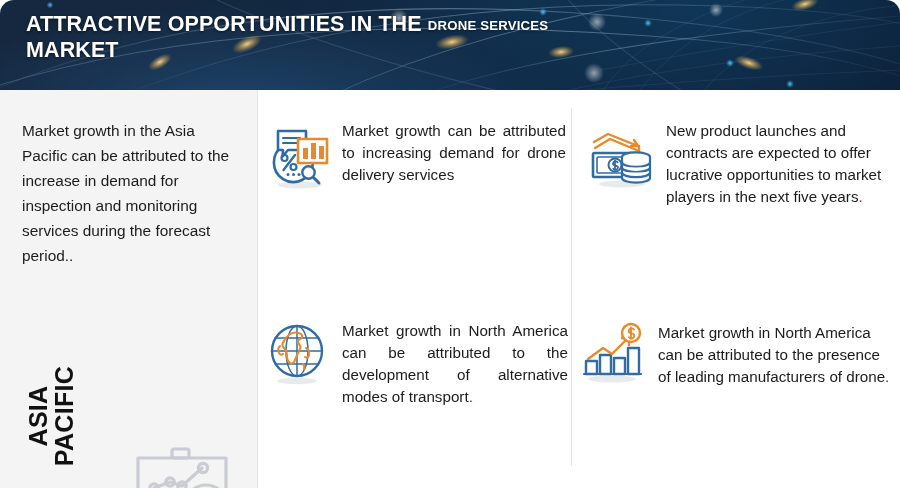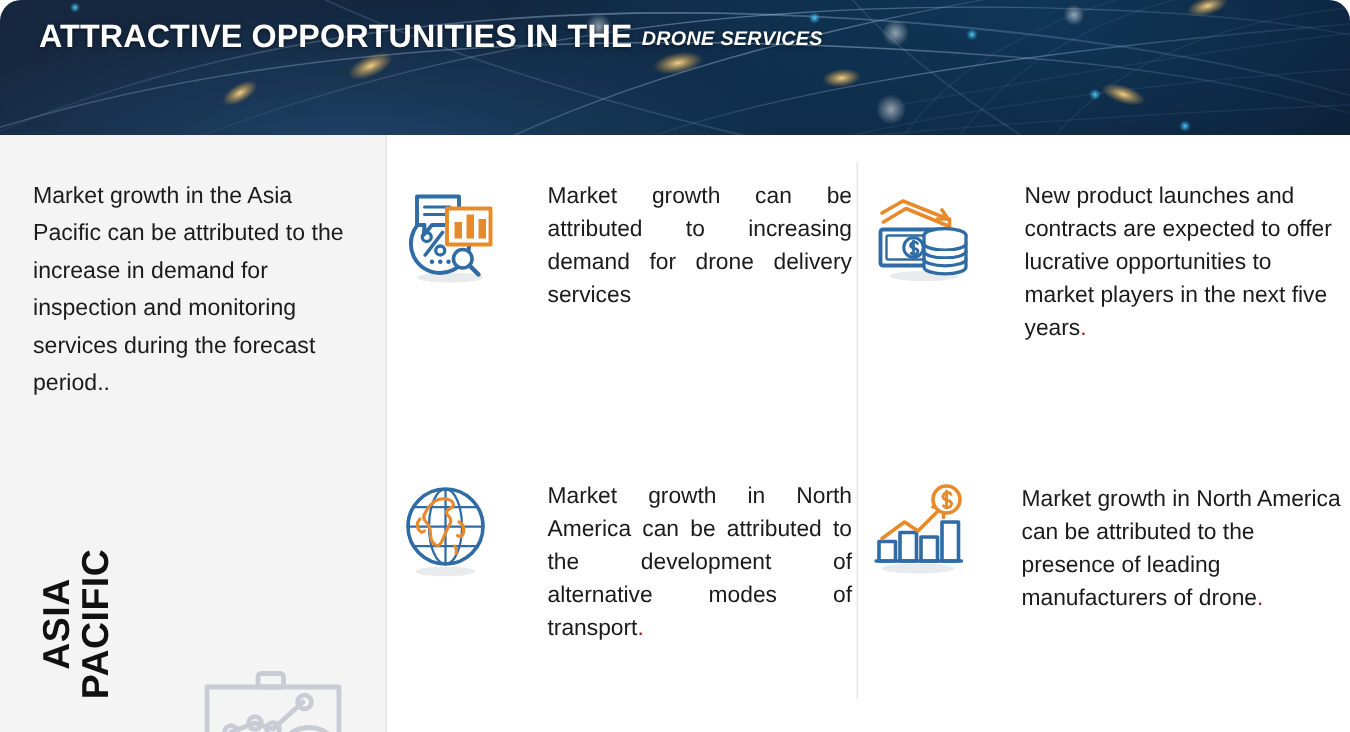--- a/index.html
+++ b/index.html
@@ -56,7 +56,6 @@
     font-size: 13.2px;
     letter-spacing: 0.2px;
     vertical-align: 1px;
-    font-style: italic;
   }
 
   

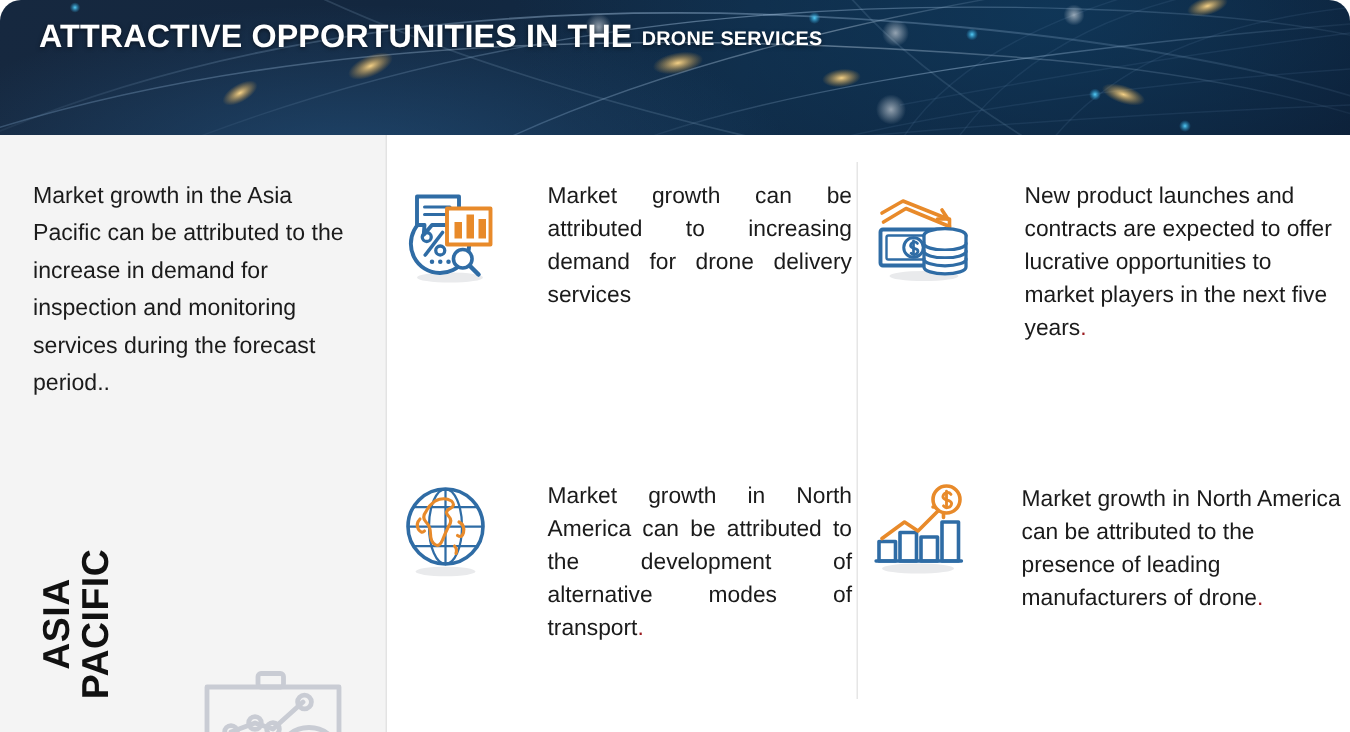--- a/index.html
+++ b/index.html
@@ -233,6 +233,7 @@
 
     <div class="banner-title">
       <span>ATTRACTIVE OPPORTUNITIES IN THE </span><span class="sub">DRONE SERVICES</span><br>
+      <span>MARKET</span>
     </div>
   </div>
 

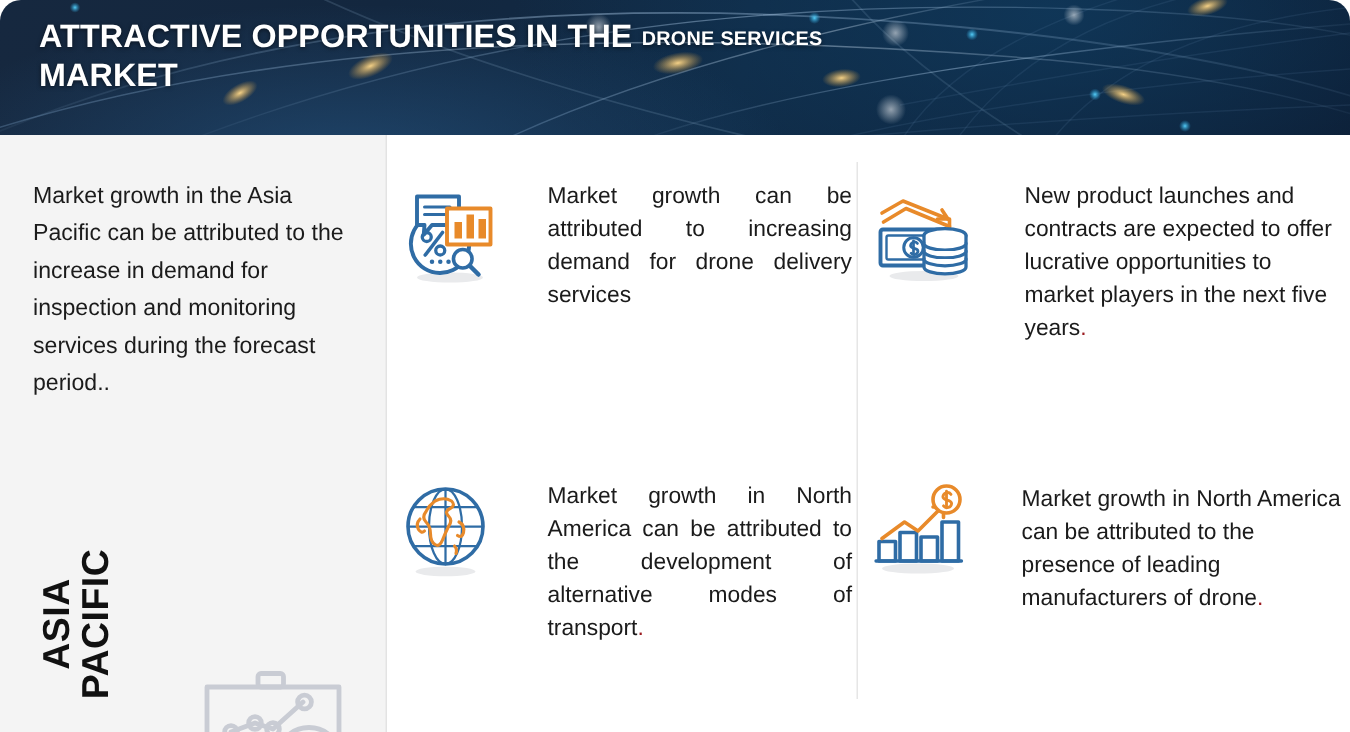--- a/index.html
+++ b/index.html
@@ -143,7 +143,6 @@
     color: #1b1b1b;
     font-size: 15.2px;
     line-height: 22px;
-    margin-left: 23px;
   }
   .cell-text .dot-red { color: #9b1b20; }
 

